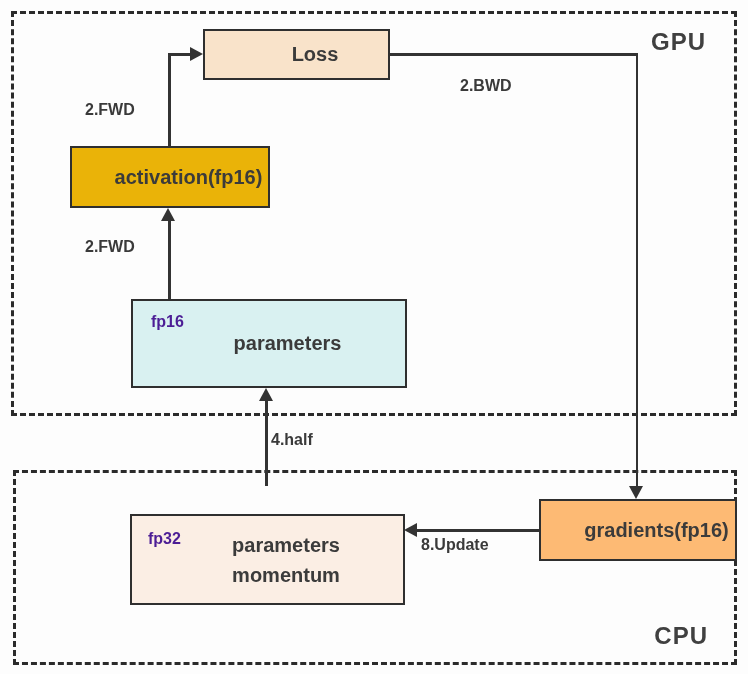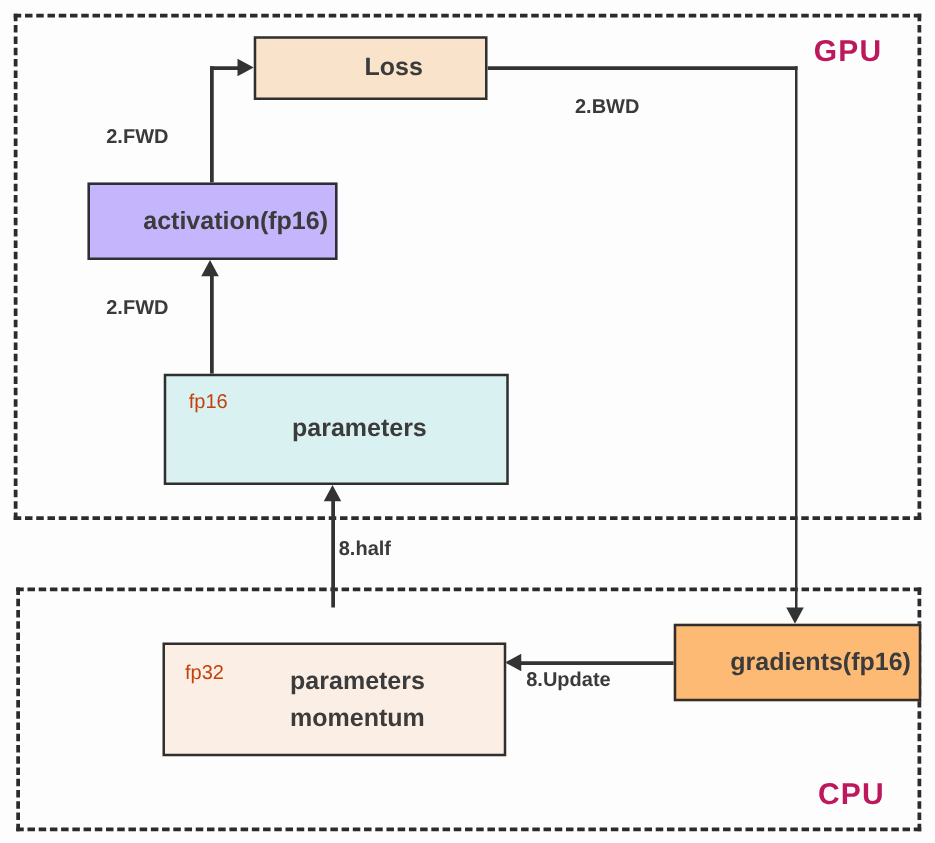--- a/index.html
+++ b/index.html
@@ -22,7 +22,7 @@
   .region-cpu{left:13px;top:470px;width:724px;height:195px;}
   .region-label{
     position:absolute;
-    color:#be185d;
+    color:#404040;
     font-size:24px;
     font-weight:700;
     letter-spacing:1px;

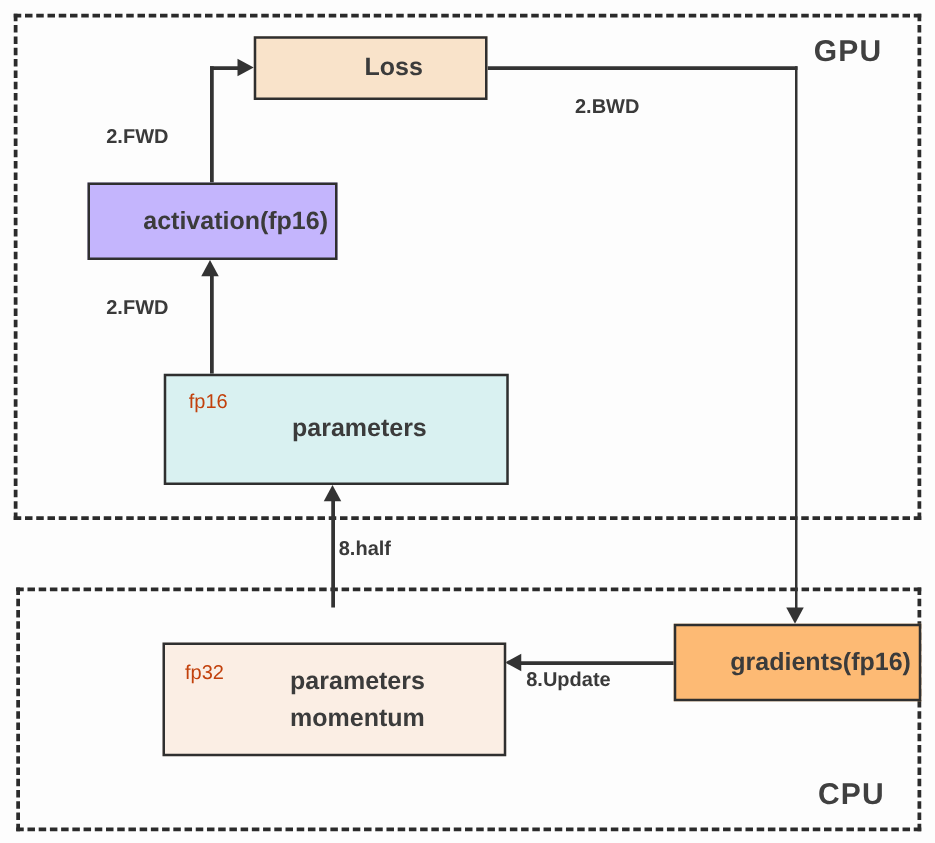--- a/index.html
+++ b/index.html
@@ -44,7 +44,7 @@
     padding-left:37px;
   }
   .node-loss{left:203px;top:29px;width:187px;height:51px;background:#f9e3ca;}
-  .node-activation{left:70px;top:146px;width:200px;height:62px;background:#c4b5fd;}
+  .node-activation{left:70px;top:146px;width:200px;height:62px;background:#eab308;}
   .node-params16{left:131px;top:299px;width:276px;height:89px;background:#d9f1f1;}
   .node-params32{left:130px;top:514px;width:275px;height:91px;background:#fbeee4;flex-direction:column;line-height:30px;}
   .node-gradients{left:539px;top:499px;width:198px;height:62px;background:#fdba74;}

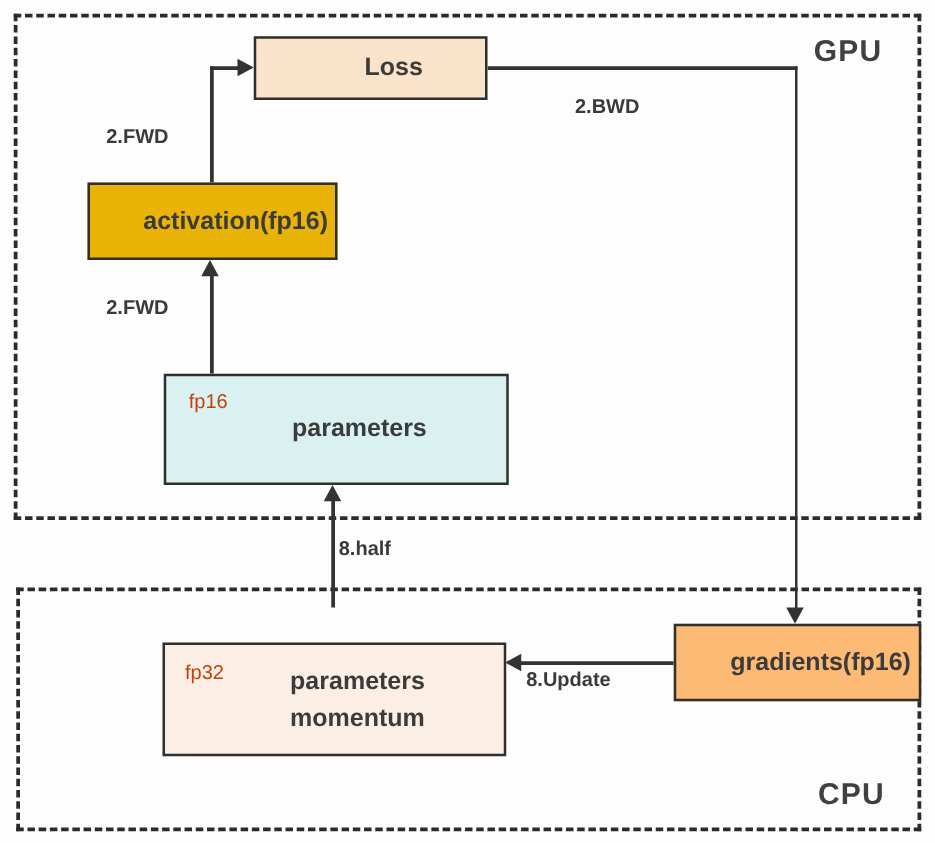--- a/index.html
+++ b/index.html
@@ -51,9 +51,9 @@
 
   .fp-tag{
     position:absolute;
-    color:#c2410c;
+    color:#4c1d95;
     font-size:16px;
-    font-weight:400;
+    font-weight:700;
   }
   .fp-tag-16{left:18px;top:12px;}
   .fp-tag-32{left:16px;top:8px;}

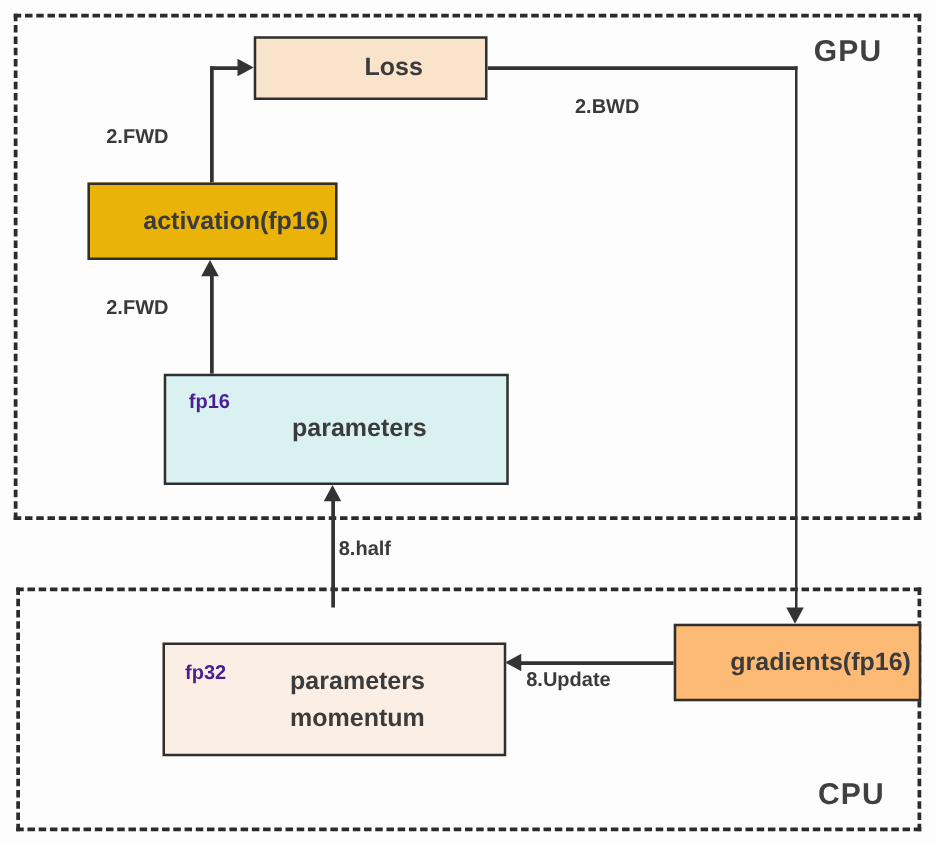--- a/index.html
+++ b/index.html
@@ -103,7 +103,7 @@
 
   <div class="line" style="left:265px;top:398px;width:2.5px;height:88px;"></div>
   <div class="ah ah-up" style="left:259px;top:388px;"></div>
-  <div class="edge-label" style="left:271px;top:431px;">8.half</div>
+  <div class="edge-label" style="left:271px;top:431px;">4.half</div>
 
   <div class="line" style="left:416px;top:529px;width:123px;height:2.5px;"></div>
   <div class="ah ah-left" style="left:404px;top:523px;"></div>

